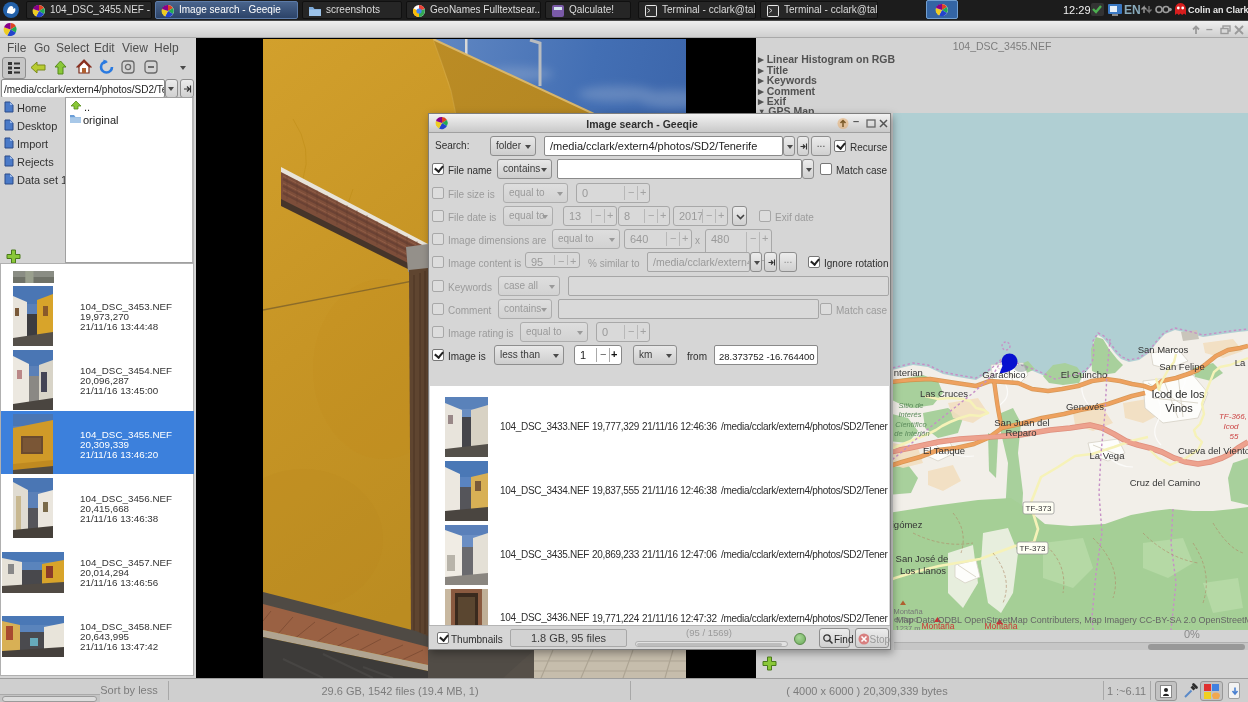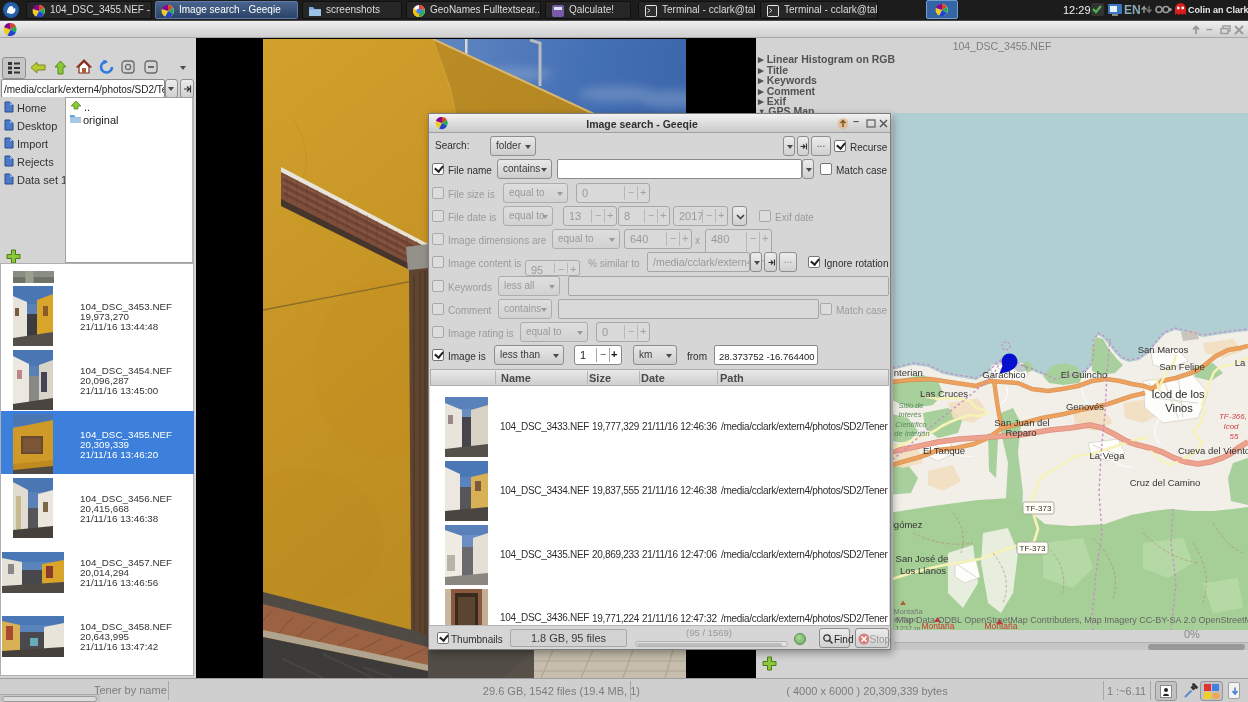--- a/index.html
+++ b/index.html
@@ -155,6 +155,14 @@
 </div>
 
 <div class="abs" id="leftcol">
+ <div class="abs" id="menubar">
+  <span style="left:7px">File</span>
+        <span style="left:34px">Go</span>
+        <span style="left:56px">Select</span>
+        <span style="left:94px">Edit</span>
+        <span style="left:122px">View</span>
+        <span style="left:154px">Help</span>
+ </div>
  <div class="abs" id="toolbar">
   <div class="abs" style="left:2px;top:1px;width:24px;height:22px;background:#c6c6c6;border:1px solid #8e8e8e;border-radius:3px"></div>
   <svg class="abs" style="left:7px;top:5px" width="14" height="14">

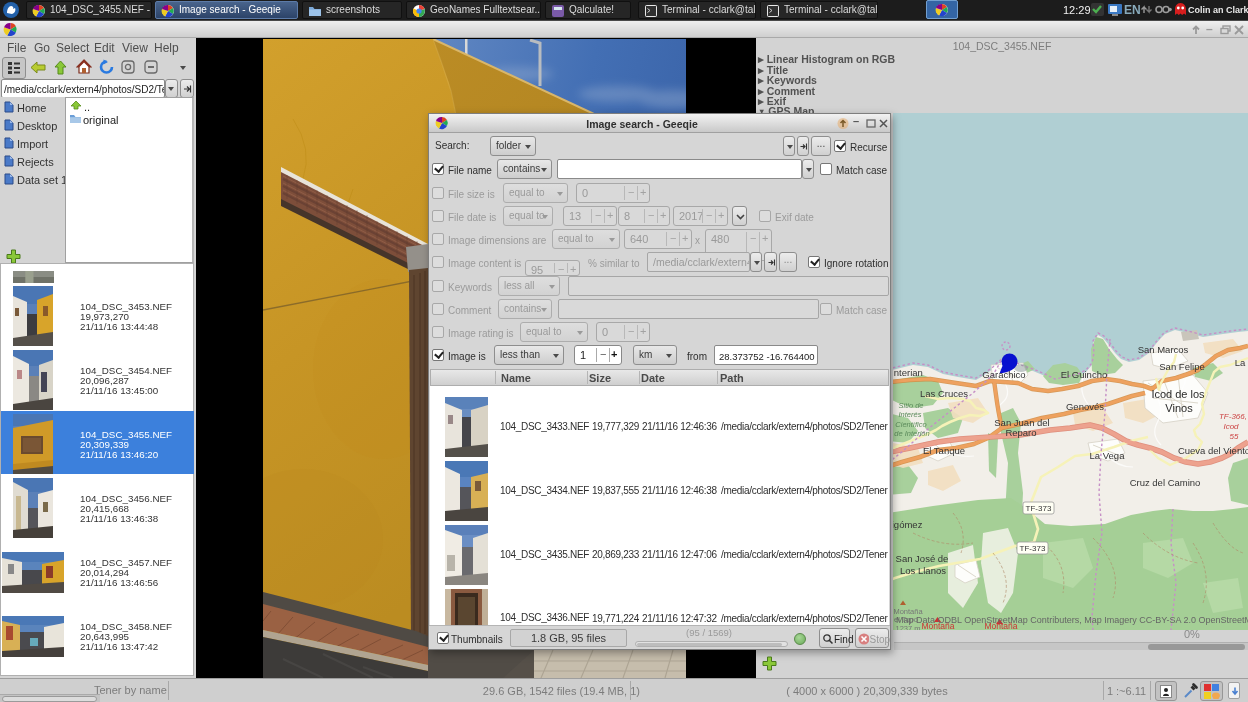--- a/index.html
+++ b/index.html
@@ -566,6 +566,9 @@
         <span class="cx" style="top:3px">folder</span>
         <i class="darr" style="right:4px;left:auto;top:8px"></i>
       </div>
+<div class="entry" style="left:115px;top:22px;width:239px;height:20px">
+        <div style="font-size:11px;color:#222;padding:3px 0 0 5px;white-space:nowrap;overflow:hidden">/media/cclark/extern4/photos/SD2/Tenerife</div>
+      </div>
 <div class="btn" style="left:354px;top:22px;width:12px;height:20px">
         <i class="darr" style="left:2.5px;top:8px"></i>
       </div>

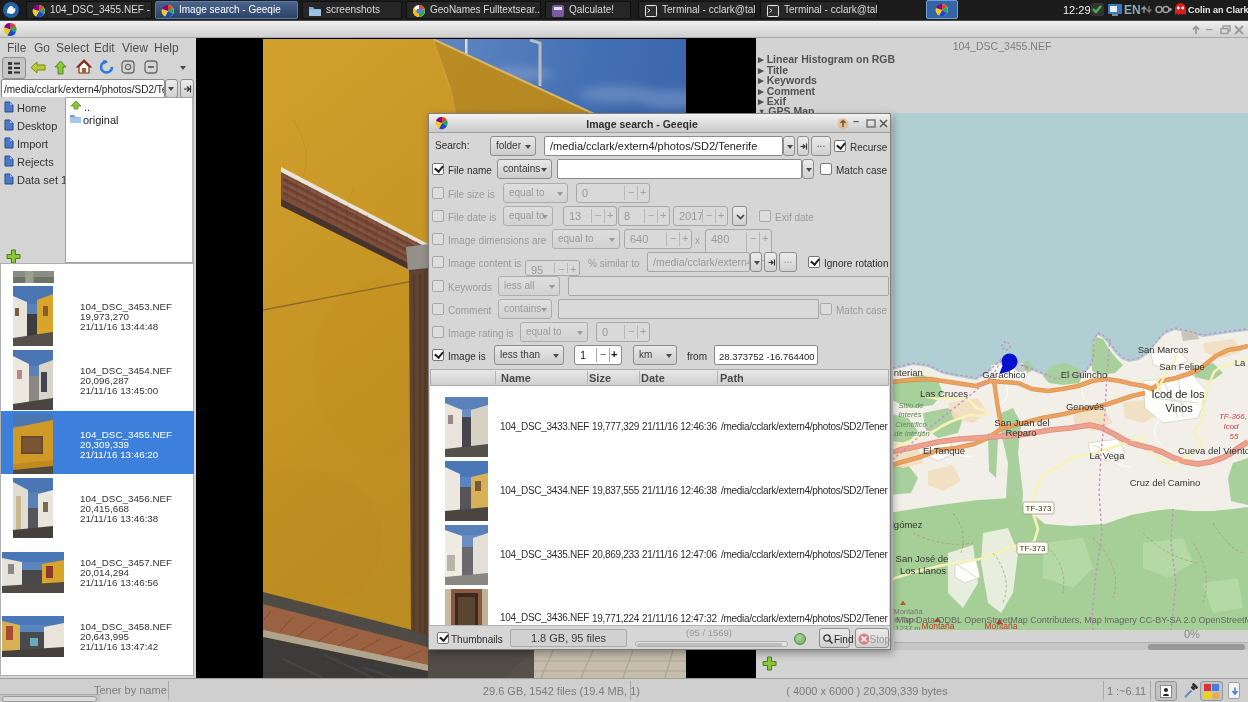--- a/index.html
+++ b/index.html
@@ -664,7 +664,7 @@
       </div>
 <div class="cb dis" style="left:3px;top:142px"></div>
 <div class="lbl dis" style="left:19px;top:144px">Image content is</div>
-<div class="spin" style="left:96px;top:146px;width:55px;height:16px">
+<div class="spin" style="left:96px;top:138px;width:55px;height:16px">
         <span class="v">95</span>
         <span class="m" style="left:32px">−</span>
         <span style="position:absolute;left:44px;top:2px;color:#a2a2a2">+</span>

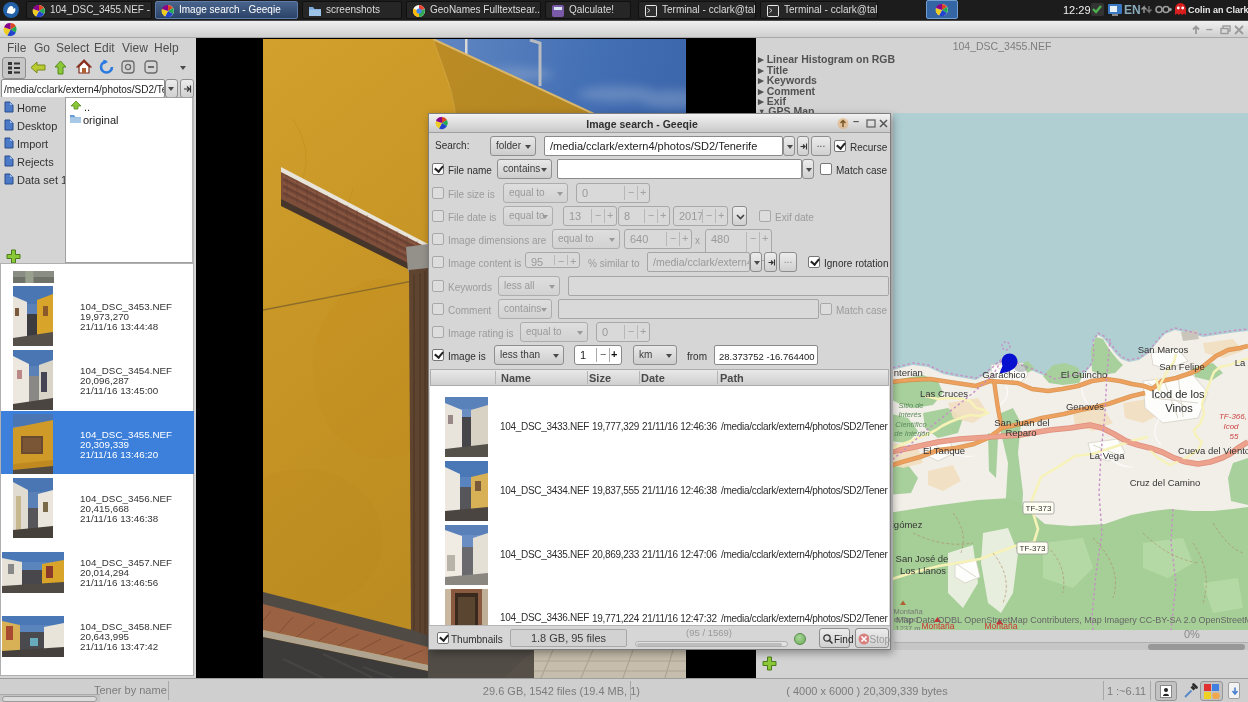--- a/index.html
+++ b/index.html
@@ -691,7 +691,7 @@
 <div class="cb dis" style="left:3px;top:166px"></div>
 <div class="lbl dis" style="left:19px;top:168px">Keywords</div>
 <div class="combo dis" style="left:69px;top:162px;width:62px;height:20px">
-        <span class="cx" style="top:3px">less all</span>
+        <span class="cx" style="top:3px">case all</span>
         <i class="darr" style="right:4px;left:auto;top:8px"></i>
       </div>
 <div class="entry dis" style="left:139px;top:162px;width:321px;height:20px"></div>

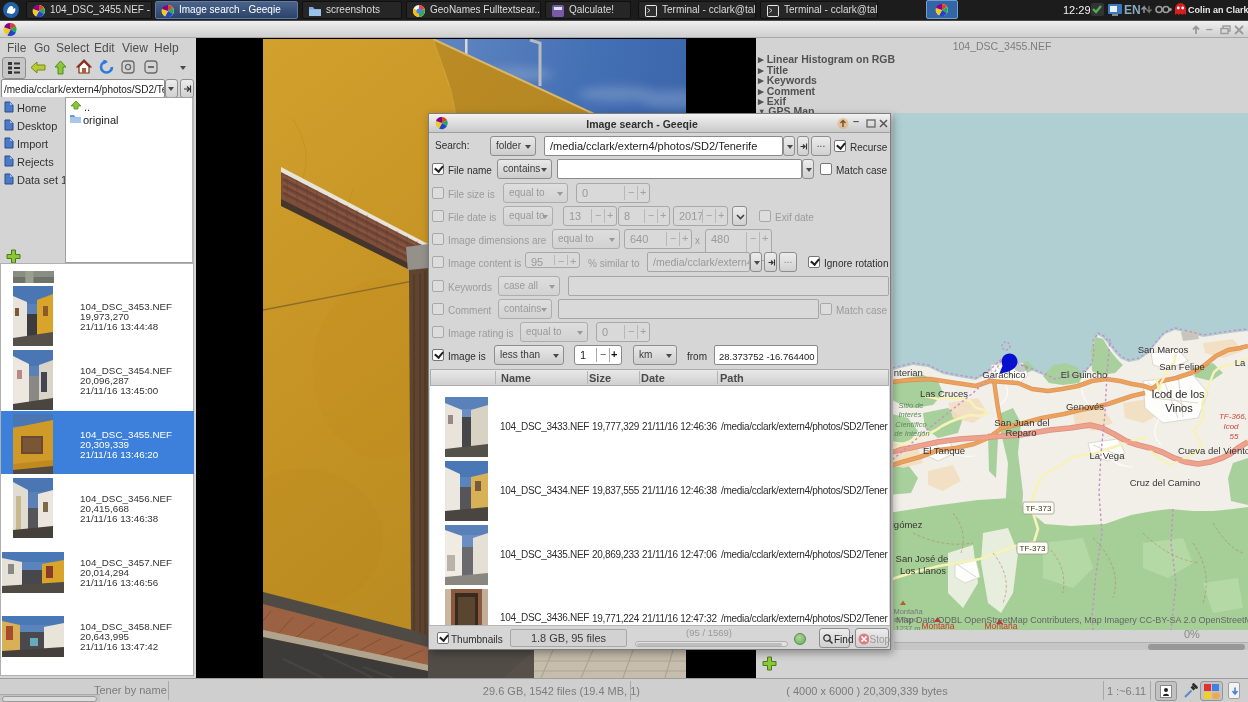--- a/index.html
+++ b/index.html
@@ -738,16 +738,6 @@
 <div class="entry" style="left:285px;top:231px;width:104px;height:20px">
         <div style="font-size:9.5px;color:#222;padding:4.5px 0 0 4px;white-space:nowrap;overflow:hidden">28.373752 -16.764400</div>
       </div>
-<div class="abs" style="left:1px;top:255px;width:459px;height:17px;background:linear-gradient(#e8e8e8,#cfcfcf);border:1px solid #adadad;font-size:11px;font-weight:bold;color:#4a4a4a">
-        <span class="abs" style="left:70px;top:2px">Name</span>
-        <span class="abs" style="left:158px;top:2px">Size</span>
-        <span class="abs" style="left:210px;top:2px">Date</span>
-        <span class="abs" style="left:289px;top:2px">Path</span>
-        <i class="abs" style="left:64px;top:1px;bottom:1px;border-left:1px solid #b5b5b5"></i>
-        <i class="abs" style="left:156px;top:1px;bottom:1px;border-left:1px solid #b5b5b5"></i>
-        <i class="abs" style="left:208px;top:1px;bottom:1px;border-left:1px solid #b5b5b5"></i>
-        <i class="abs" style="left:286px;top:1px;bottom:1px;border-left:1px solid #b5b5b5"></i>
-      </div>
 <div class="abs" style="left:1px;top:272px;width:459px;height:239px;background:#fff;overflow:hidden;font-size:10px;color:#2e2e2e;letter-spacing:-0.3px">
         <div class="abs" style="left:15px;top:11px"><svg width="43" height="60" viewBox="0 0 43 60">
             <rect width="43" height="60" fill="#6a8ec2"></rect>

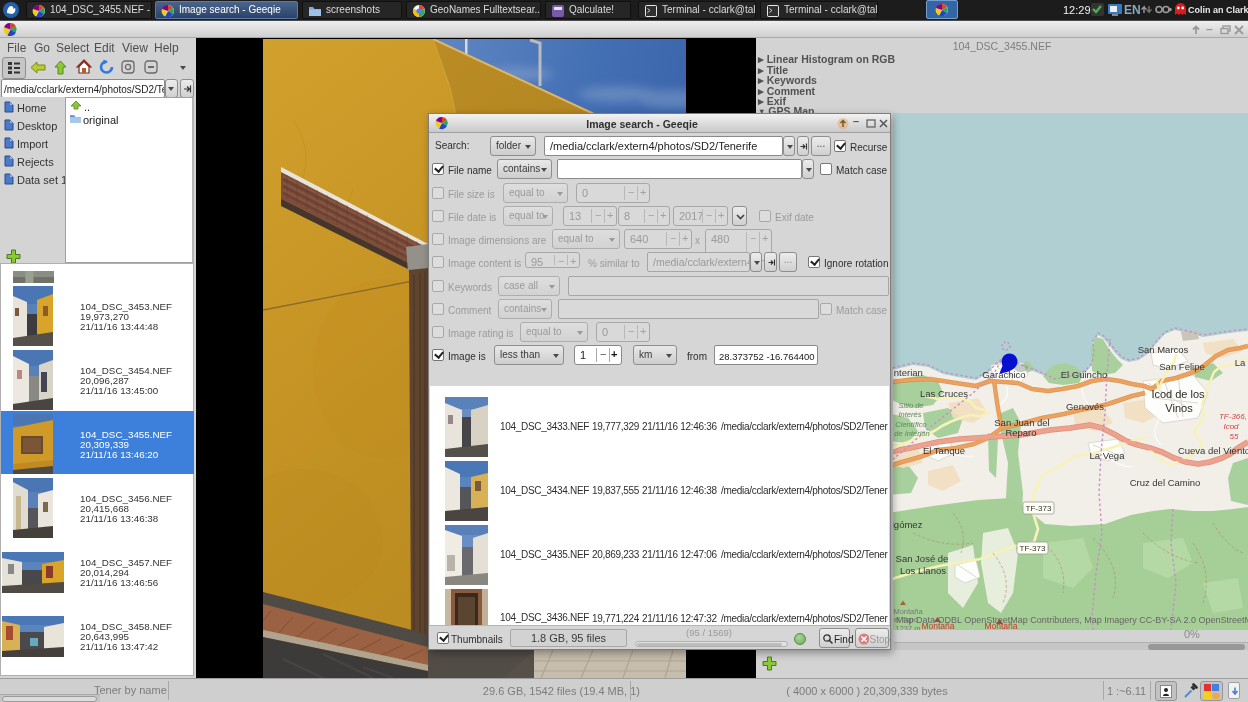--- a/index.html
+++ b/index.html
@@ -821,7 +821,7 @@
     </svg>
 
 <div class="abs" id="statusbar" style="left:0;top:678px;width:1248px;height:24px;background:#cfcfcf;border-top:1px solid #9e9e9e;font-size:11px;color:#7c7c7c">
- <div class="abs" style="left:94px;top:5px;width:70px;text-align:center;white-space:nowrap">Tener by name</div>
+ <div class="abs" style="left:94px;top:5px;width:70px;text-align:center;white-space:nowrap">Sort by less</div>
  <i class="abs" style="left:168px;top:2px;bottom:2px;border-left:1px solid #a8a8a8"></i>
  <div class="abs" style="left:180px;top:6px;width:460px;text-align:right">29.6 GB, 1542 files (19.4 MB, 1)</div>
  <i class="abs" style="left:630px;top:2px;bottom:2px;border-left:1px solid #a8a8a8"></i>

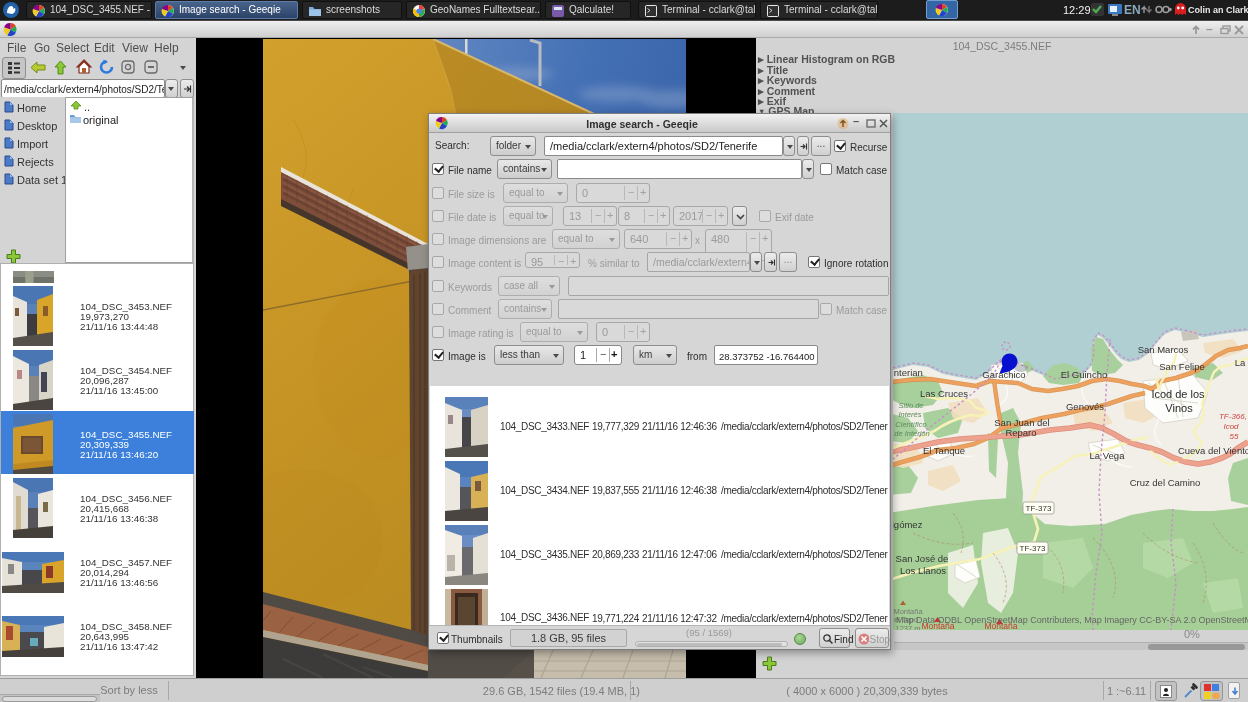--- a/index.html
+++ b/index.html
@@ -823,7 +823,7 @@
 <div class="abs" id="statusbar" style="left:0;top:678px;width:1248px;height:24px;background:#cfcfcf;border-top:1px solid #9e9e9e;font-size:11px;color:#7c7c7c">
  <div class="abs" style="left:94px;top:5px;width:70px;text-align:center;white-space:nowrap">Sort by less</div>
  <i class="abs" style="left:168px;top:2px;bottom:2px;border-left:1px solid #a8a8a8"></i>
- <div class="abs" style="left:180px;top:6px;width:460px;text-align:right">29.6 GB, 1542 files (19.4 MB, 1)</div>
+ <div class="abs" style="left:170px;top:6px;width:460px;text-align:center">29.6 GB, 1542 files (19.4 MB, 1)</div>
  <i class="abs" style="left:630px;top:2px;bottom:2px;border-left:1px solid #a8a8a8"></i>
  <div class="abs" style="left:632px;top:6px;width:470px;text-align:center">( 4000 x 6000 ) 20,309,339 bytes</div>
  <i class="abs" style="left:1103px;top:2px;bottom:2px;border-left:1px solid #a8a8a8"></i>

